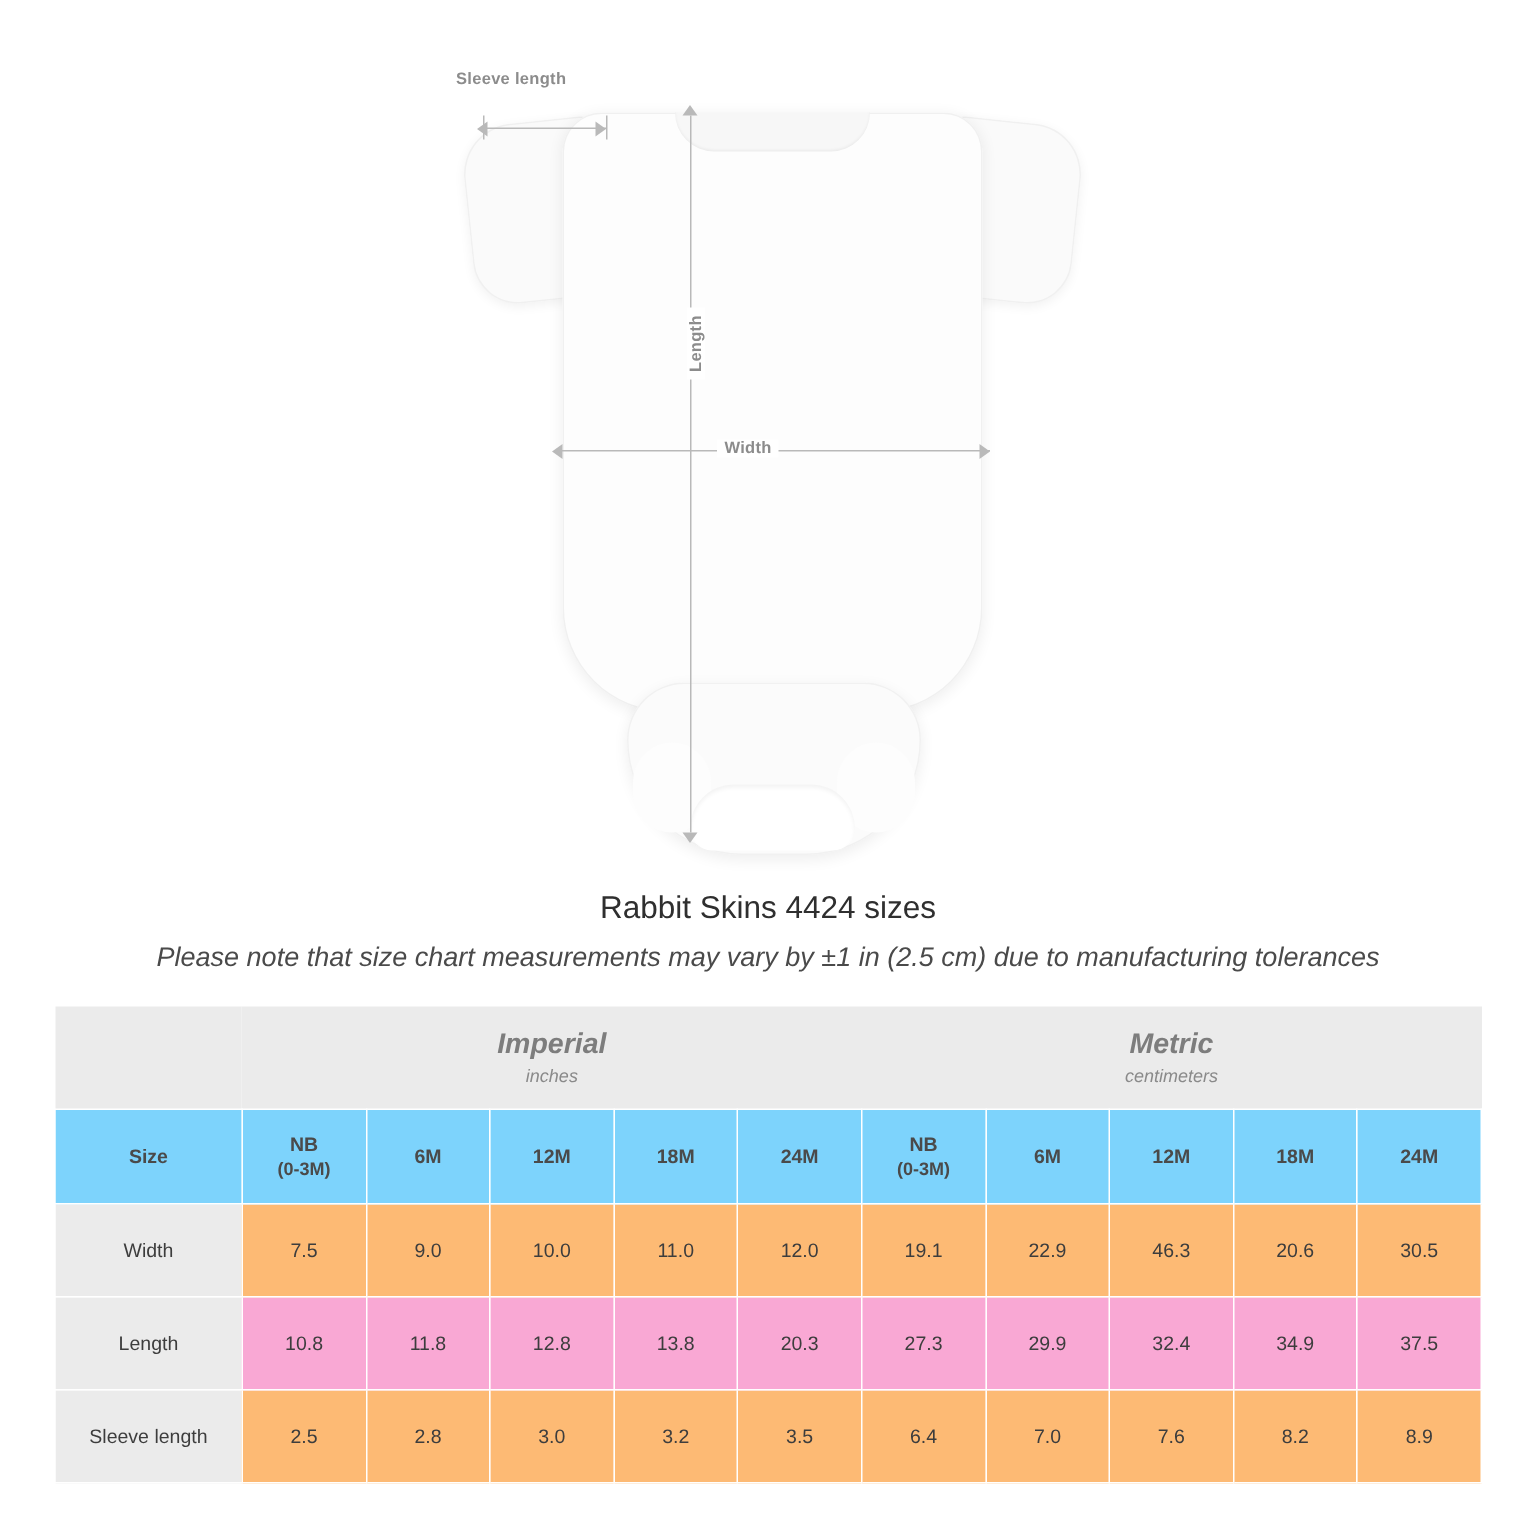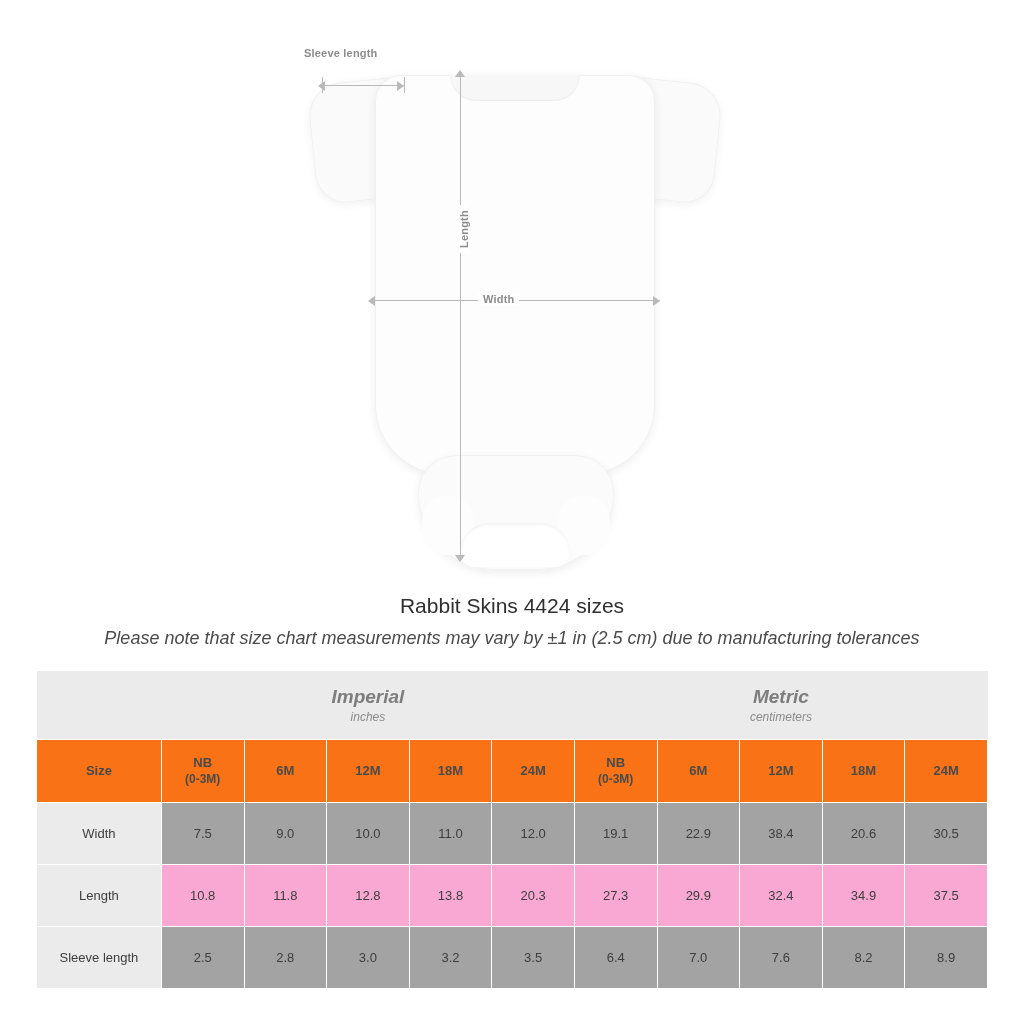--- a/index.html
+++ b/index.html
@@ -197,7 +197,7 @@
     margin-top: 2px;
   }
   tr.head-row td {
-    background: #f97316;
+    background: #7dd3fc;
     height: 60px;
     font-weight: bold;
     color: #4a4a4a;

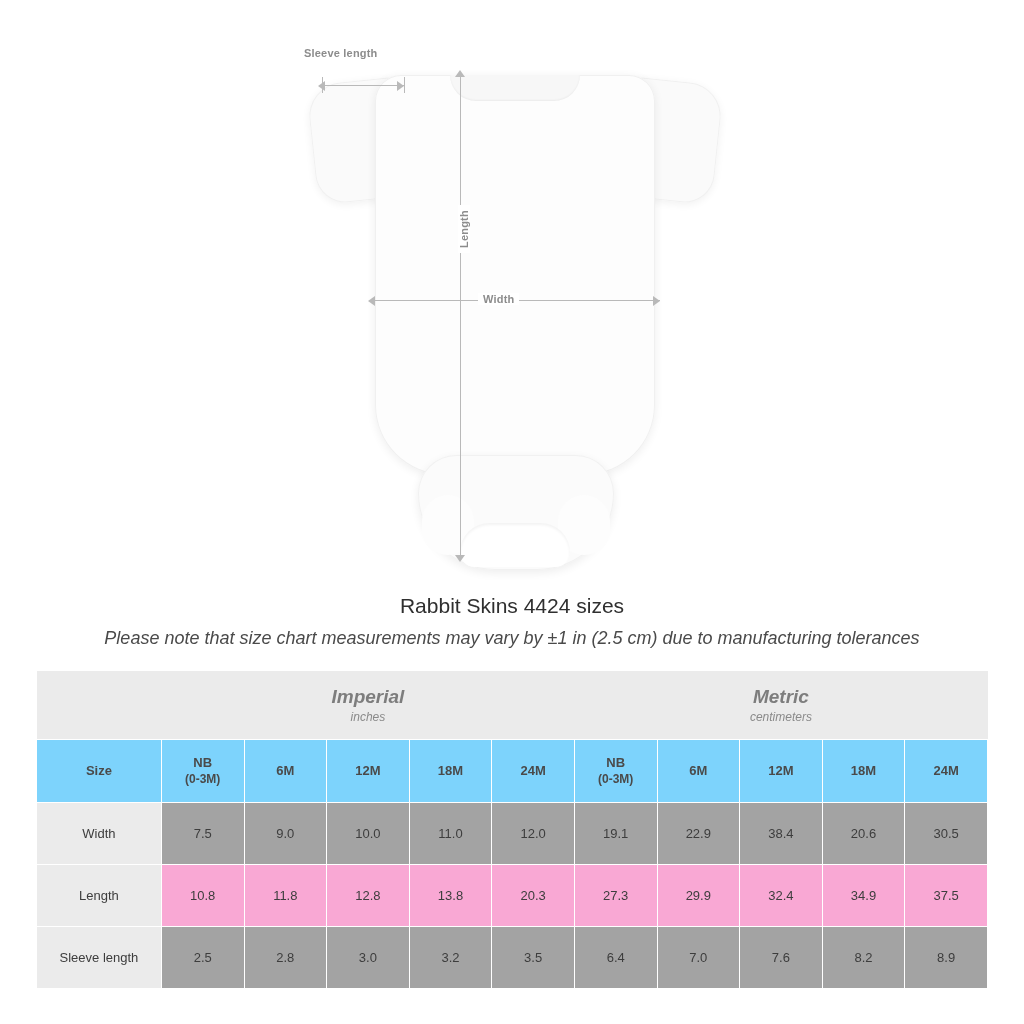--- a/index.html
+++ b/index.html
@@ -212,7 +212,7 @@
     background: #f9a8d4;
   }
   tr.data-row.alt td {
-    background: #a3a3a3;
+    background: #fdba74;
   }
   td.row-label {
     font-weight: bold;

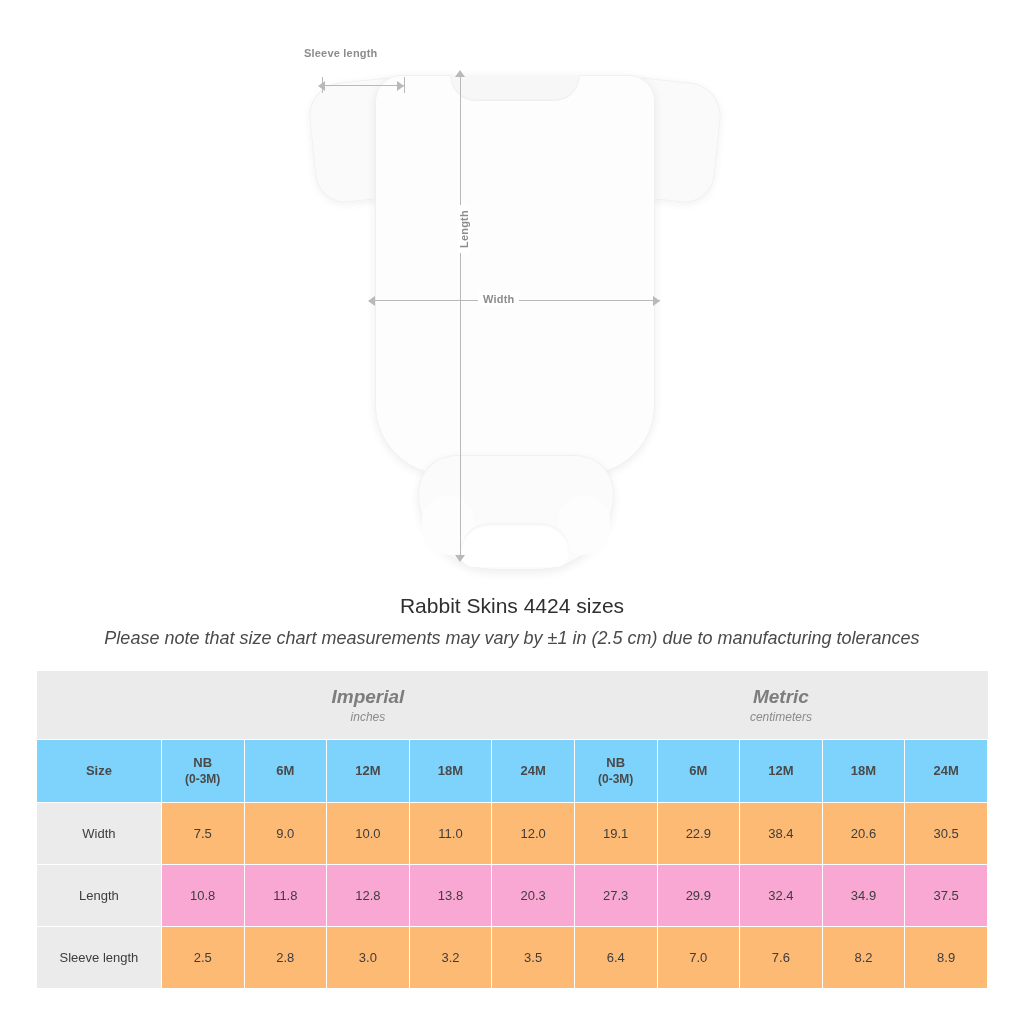--- a/index.html
+++ b/index.html
@@ -319,7 +319,7 @@
         <td>12.0</td>
         <td>19.1</td>
         <td>22.9</td>
-        <td>38.4</td>
+        <td>46.3</td>
         <td>20.6</td>
         <td>30.5</td>
       </tr>

